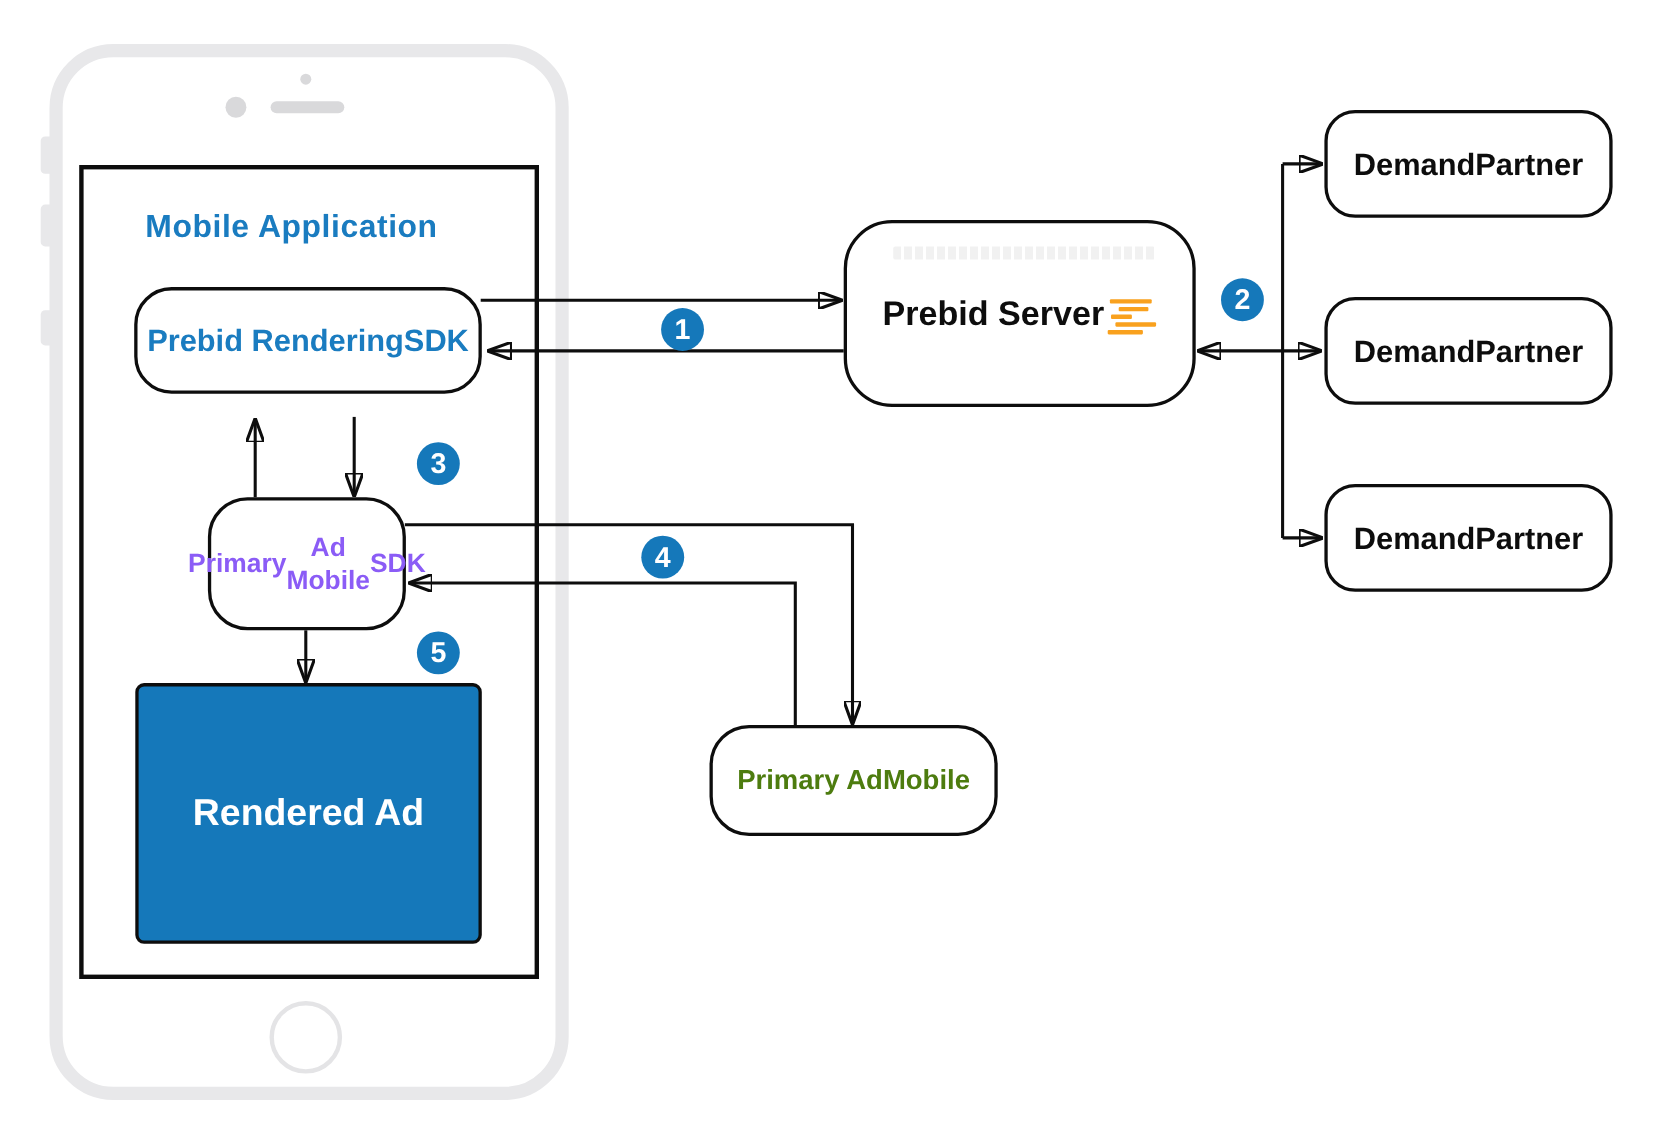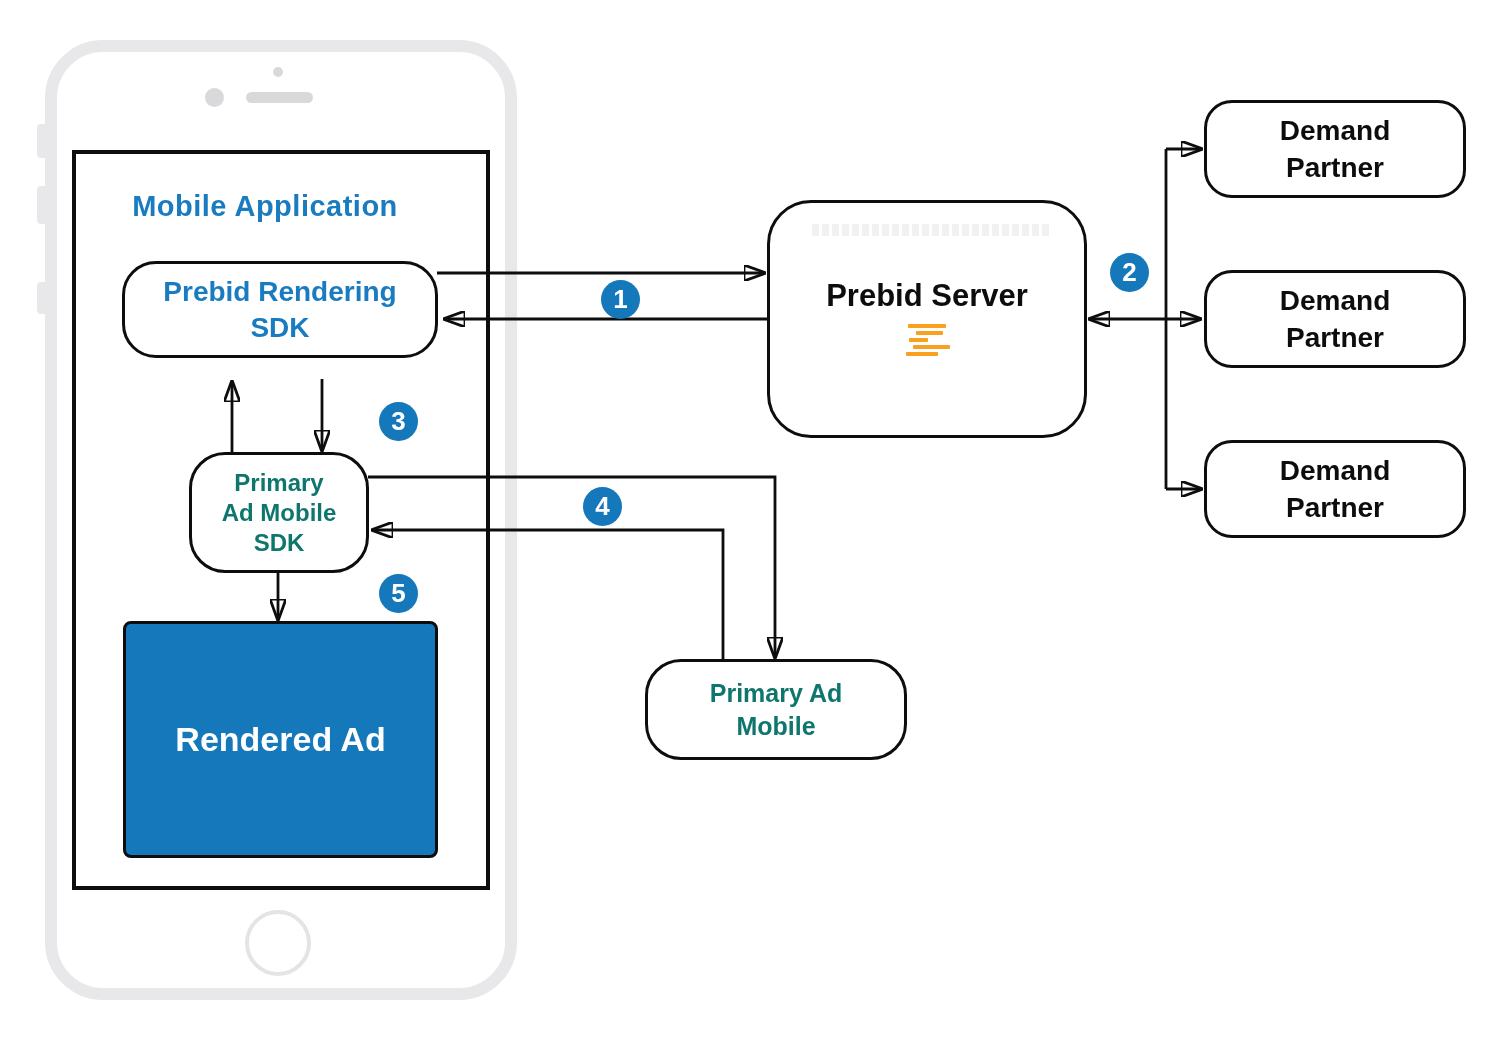--- a/index.html
+++ b/index.html
@@ -76,7 +76,6 @@
     border: 3px solid #0d0d0d;
     background: #ffffff;
     display: flex;
-    flex-direction: column;
     align-items: center;
     justify-content: center;
     text-align: center;

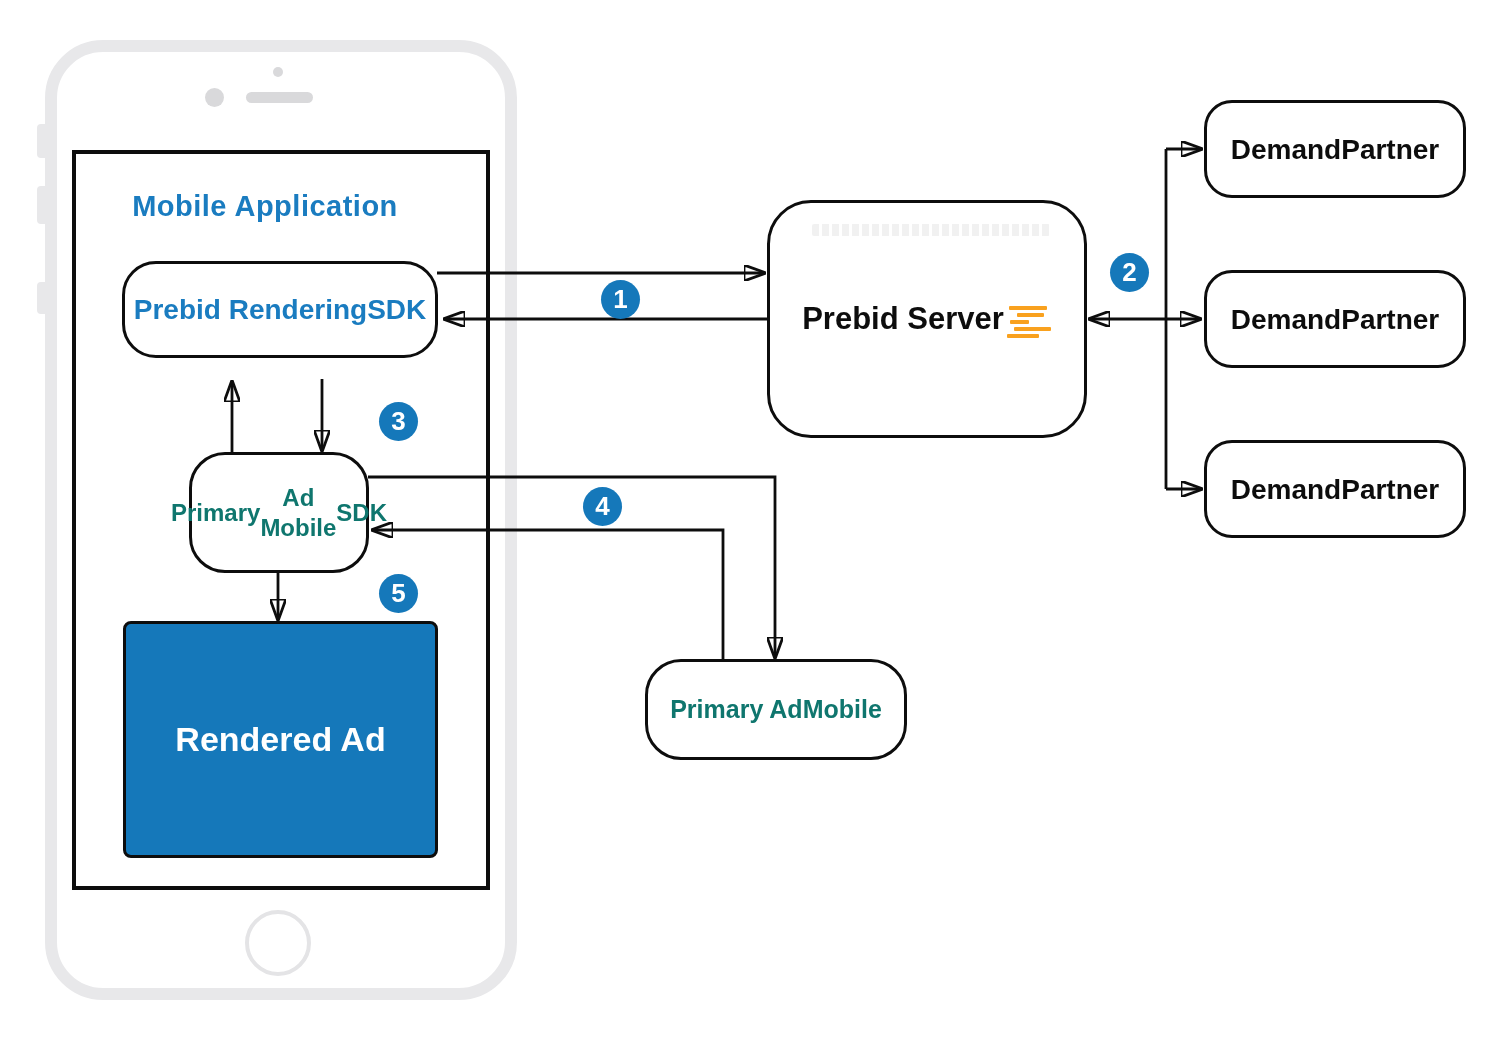--- a/index.html
+++ b/index.html
@@ -104,7 +104,7 @@
   }
   .prebid-server {
     left: 767px; top: 200px;
-    width: 320px; height: 238px;
+    width: 320px; height: 170px;
     border-radius: 44px;
     color: #0d0d0d;
     font-size: 31px;

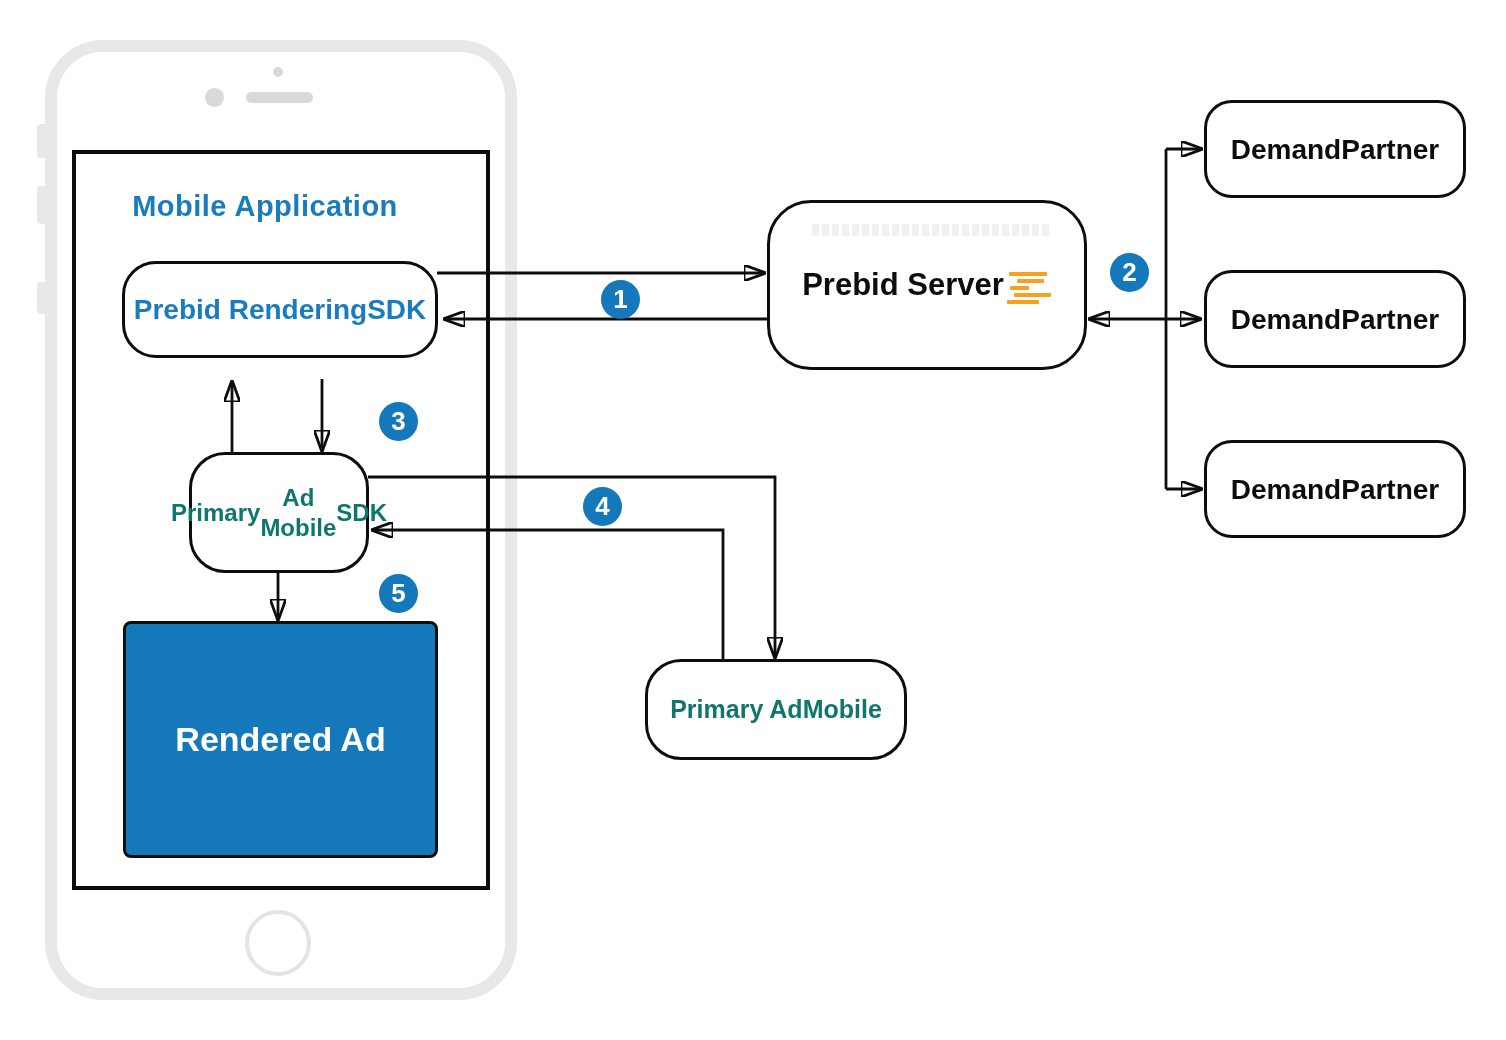--- a/index.html
+++ b/index.html
@@ -91,7 +91,7 @@
     left: 189px; top: 452px;
     width: 180px; height: 121px;
     border-radius: 36px;
-    color: #0f766e;
+    color: #8b5cf6;
     font-size: 24px; line-height: 30px;
   }
   .rendered-ad {

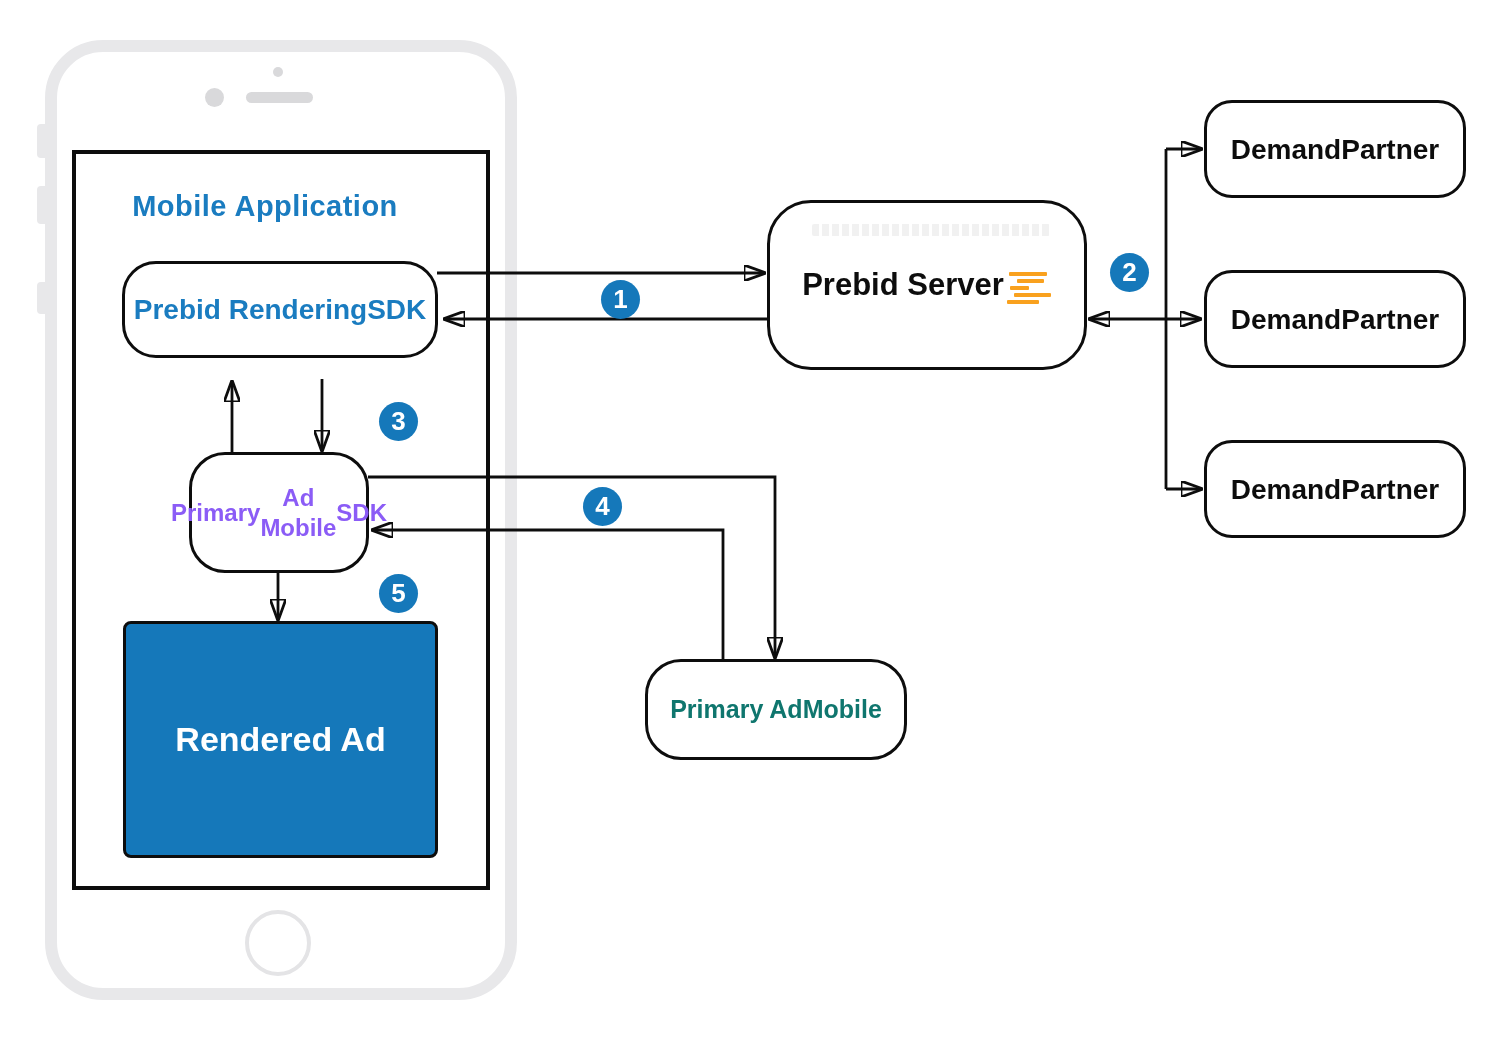--- a/index.html
+++ b/index.html
@@ -137,7 +137,7 @@
     left: 645px; top: 659px;
     width: 262px; height: 101px;
     border-radius: 36px;
-    color: #0f766e;
+    color: #4d7c0f;
     font-size: 25px; line-height: 33px;
   }
   .demand {

